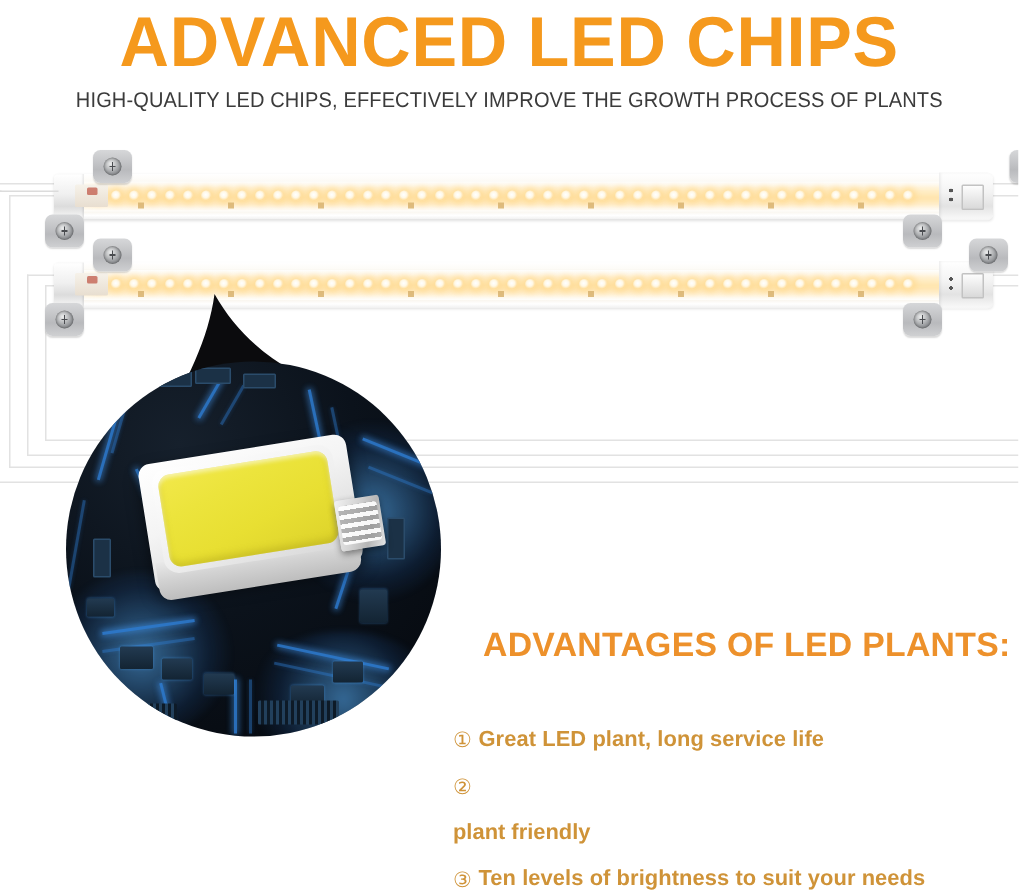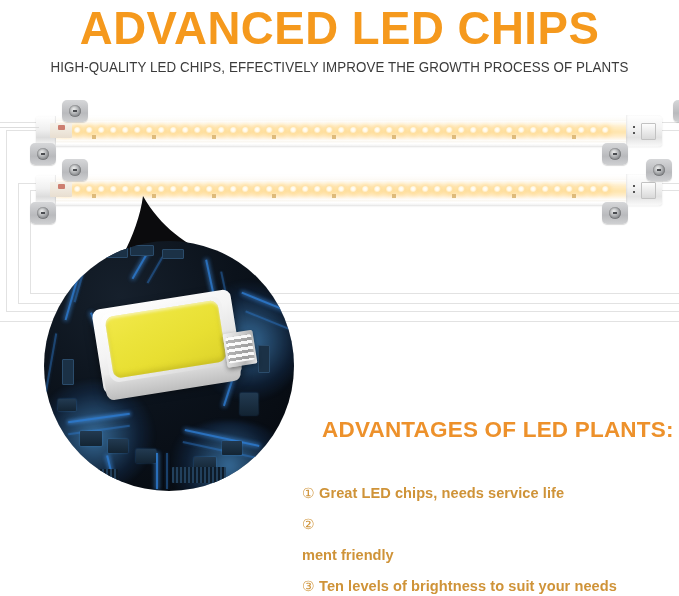--- a/index.html
+++ b/index.html
@@ -571,7 +571,7 @@
   <div class="adv-list">
     <div class="adv-item">
       <span class="adv-num">①</span>
-      <span class="adv-text">Great LED chips, needs service life</span>
+      <span class="adv-text">Great LED plant, long service life</span>
     </div>
     <div class="adv-item">
       <span class="adv-num">②</span>

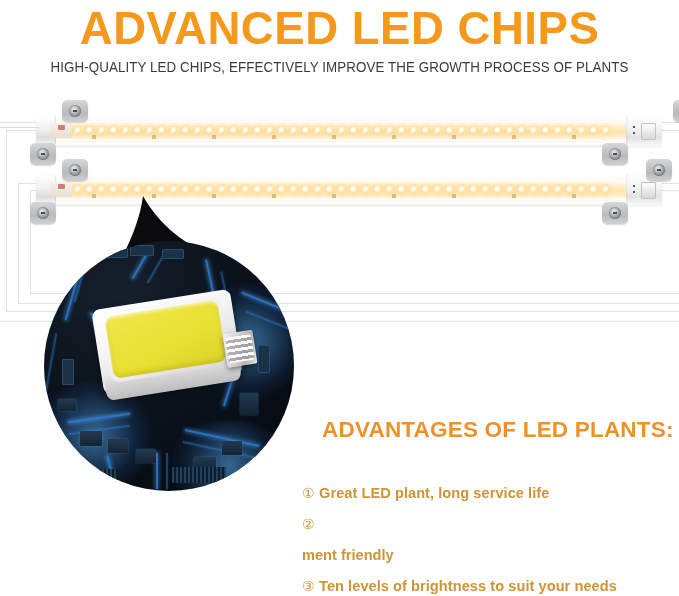--- a/index.html
+++ b/index.html
@@ -576,7 +576,7 @@
     <div class="adv-item">
       <span class="adv-num">②</span>
     </div>
-    <div class="adv-cont">ment friendly</div>
+    <div class="adv-cont">plant friendly</div>
     <div class="adv-item">
       <span class="adv-num">③</span>
       <span class="adv-text">Ten levels of brightness to suit your needs</span>

